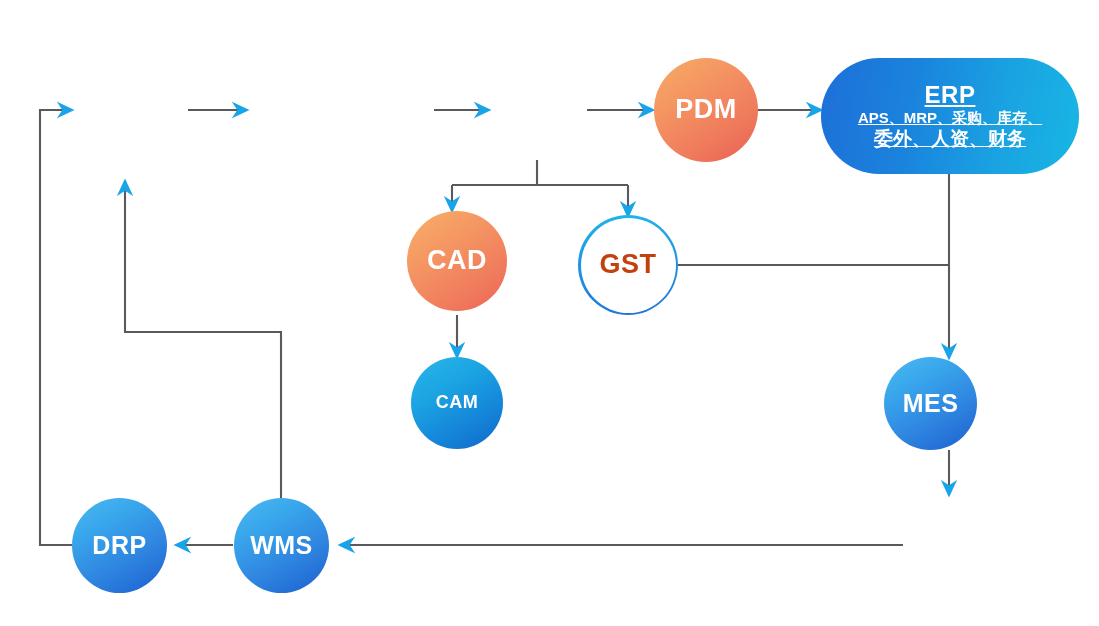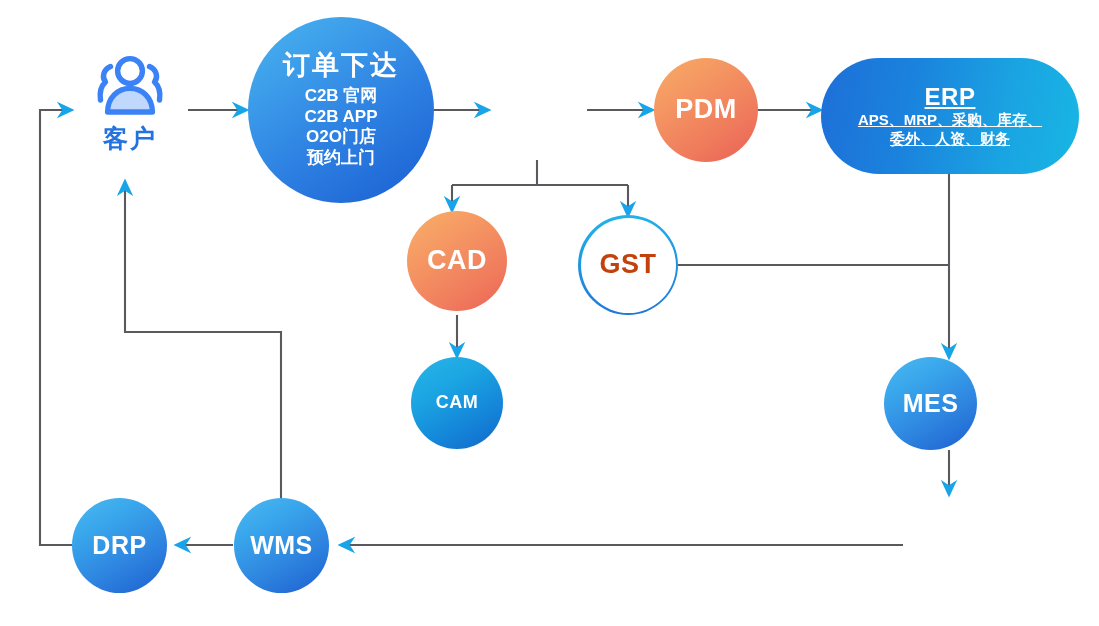--- a/index.html
+++ b/index.html
@@ -167,13 +167,6 @@
     <div class="cust-label">客户</div>
   </div>
 
-  <div class="node circle order-blue" style="left:248px; top:17px; width:186px; height:186px;">
-    <div class="title" style="font-size:27px; margin-bottom:5px; letter-spacing:2px;">订单下达</div>
-    <div class="subtitle" style="font-size:17px;">C2B 官网</div>
-    <div class="subtitle" style="font-size:17px;">C2B APP</div>
-    <div class="subtitle" style="font-size:17px;">O2O门店</div>
-    <div class="subtitle" style="font-size:17px;">预约上门</div>
-  </div>
 
 
   <div class="node circle orange" style="left:654px; top:58px; width:104px; height:104px;">

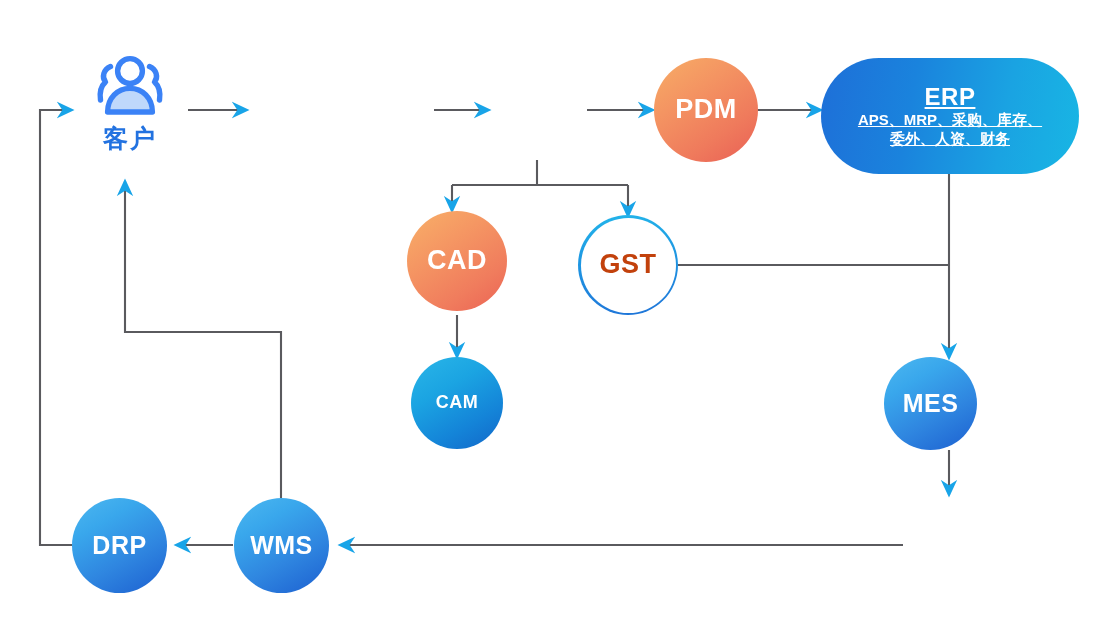--- a/index.html
+++ b/index.html
@@ -155,17 +155,6 @@
     </g>
   </svg>
 
-  <div id="customer">
-    <svg width="74" height="72" viewBox="0 0 74 72">
-      <g fill="none" stroke="#3b82f6" stroke-width="5.4" stroke-linecap="round" stroke-linejoin="round">
-        <path d="M17.5 14.5 C10.5 17.5 8.5 25 12.5 30 C8 34 6.5 41 7.5 48"></path>
-        <path d="M56.5 14.5 C63.5 17.5 65.5 25 61.5 30 C66 34 67.5 41 66.5 48"></path>
-      </g>
-      <circle cx="37" cy="19" r="12.4" fill="#ffffff" stroke="#3b82f6" stroke-width="5.4"></circle>
-      <path d="M14.6 60 C14.6 45.8 24.6 36.4 37 36.4 C49.4 36.4 59.4 45.8 59.4 60 Z" fill="#bfd8fb" stroke="#3b82f6" stroke-width="5.4" stroke-linejoin="round"></path>
-    </svg>
-    <div class="cust-label">客户</div>
-  </div>
 
 
 

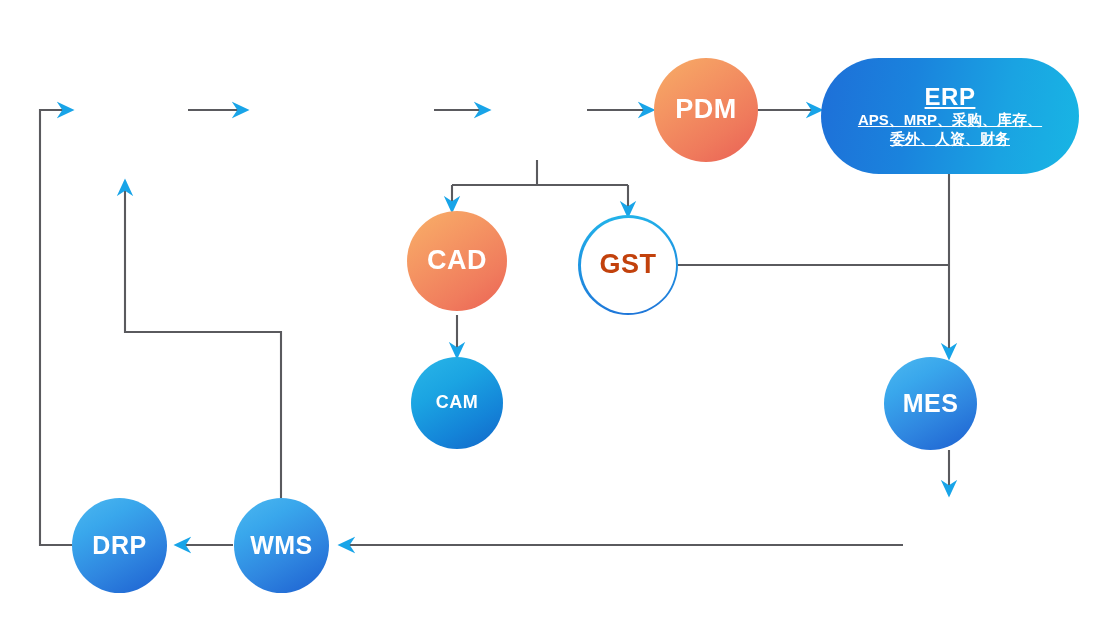--- a/index.html
+++ b/index.html
@@ -165,7 +165,7 @@
   <div class="node pill erp-blue" style="left:821px; top:58px; width:258px; height:116px;">
     <div class="title" style="font-size:24px; margin-bottom:1px;">ERP</div>
     <div class="subtitle" style="font-size:15px;">APS、MRP、采购、库存、</div>
-    <div class="subtitle" style="font-size:15px;">委外、人资、财务</div>
+    <div class="subtitle" style="font-size:19px;">委外、人资、财务</div>
   </div>
 
   <div class="node circle cad-orange" style="left:407px; top:211px; width:100px; height:100px;">

